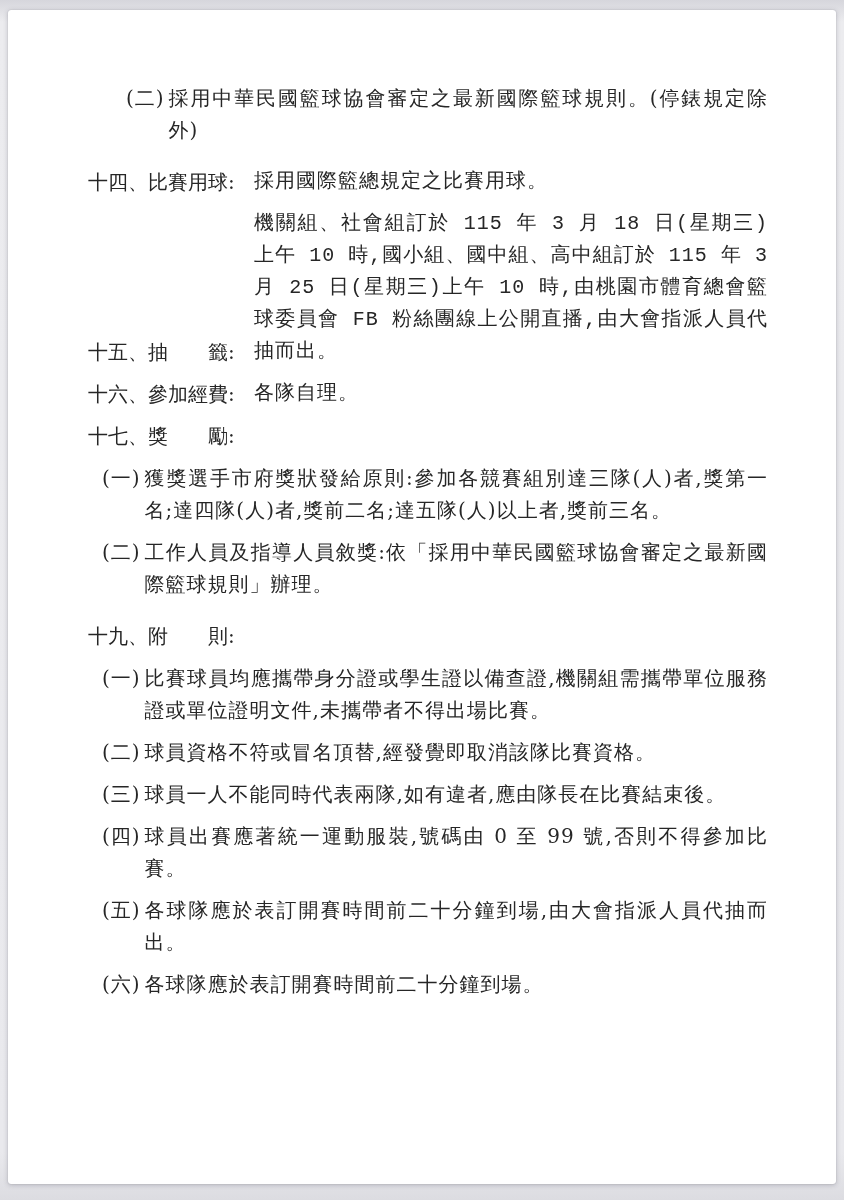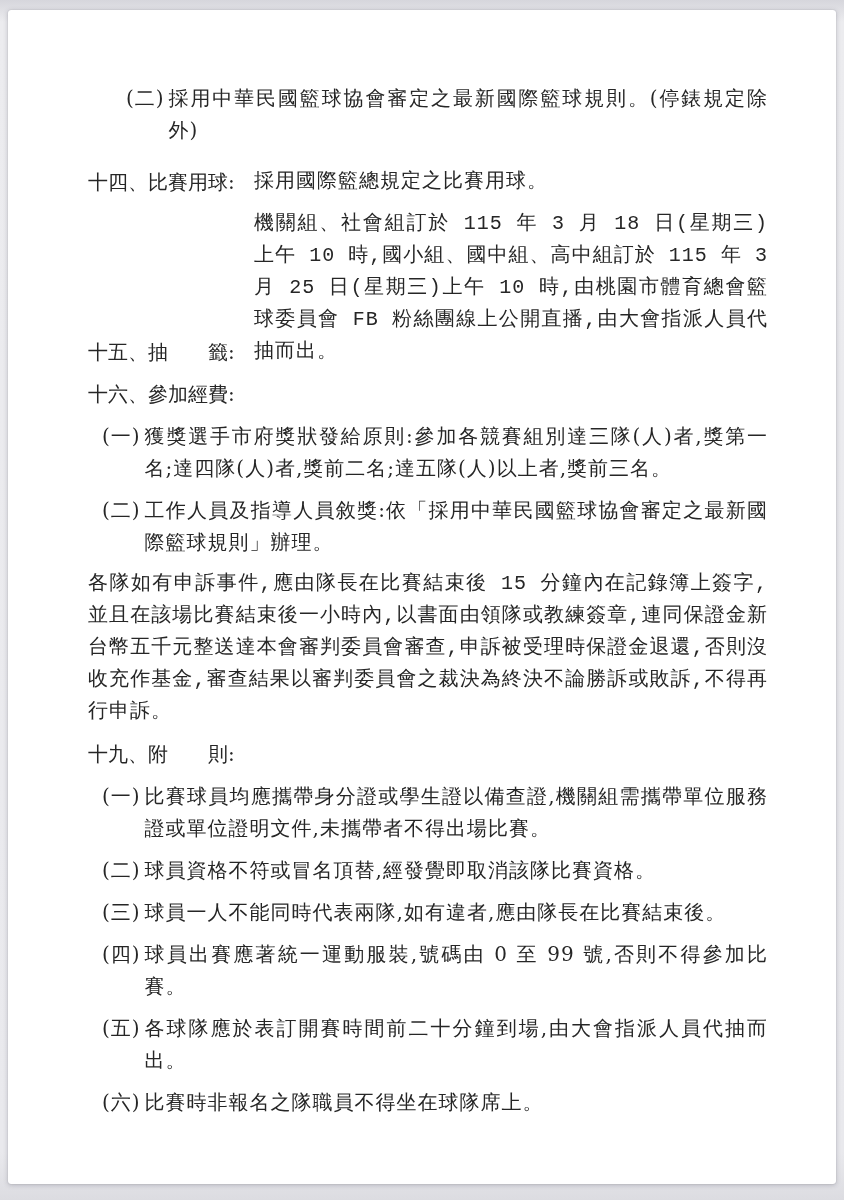--- a/index.html
+++ b/index.html
@@ -76,6 +76,7 @@
 
     <div class="block sec">
       <span class="sec-label">十六、參加經費:</span>
+      <span class="sec-body">各隊自理。</span>
     </div>
 
 

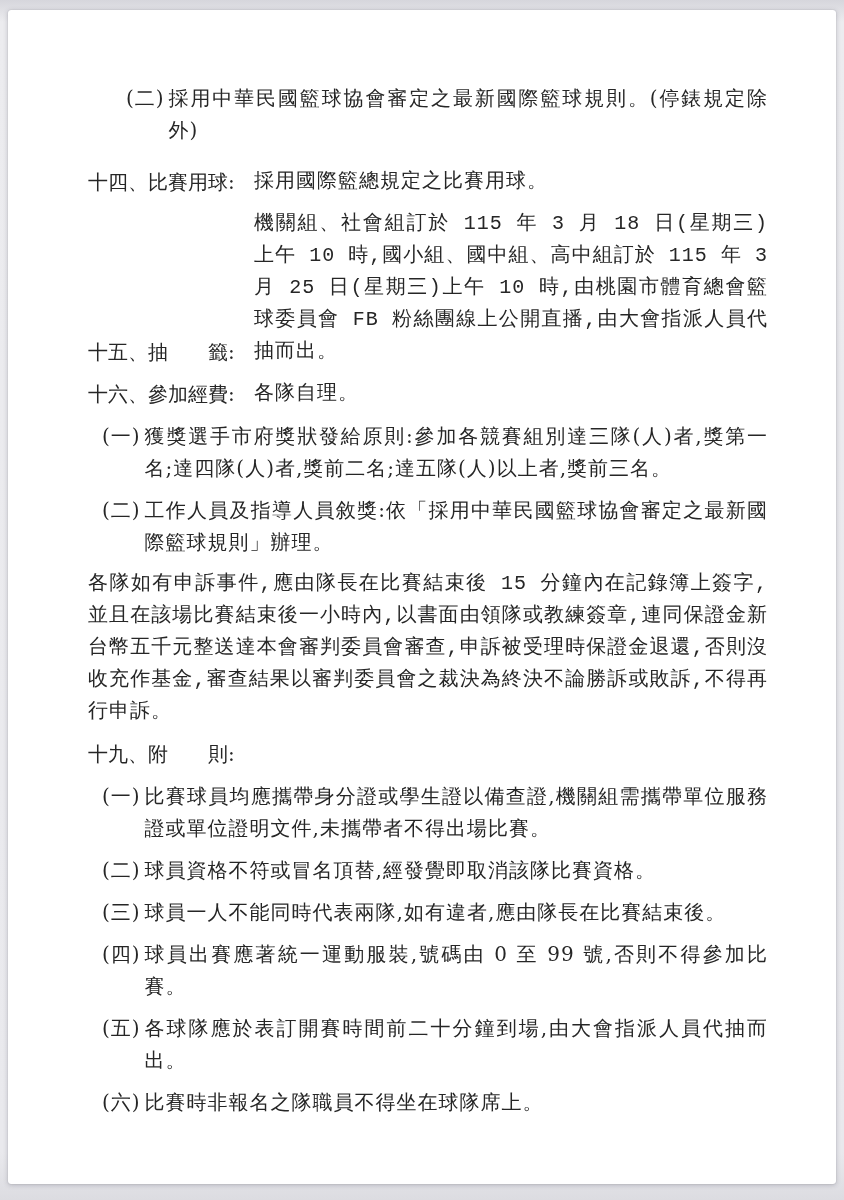--- a/index.html
+++ b/index.html
@@ -79,6 +79,9 @@
       <span class="sec-body">各隊自理。</span>
     </div>
 
+    <div class="block sec">
+      <span class="sec-label">十七、獎　　勵:</span>
+    </div>
 
     <div class="block item">
       <span class="item-marker">(一)</span>

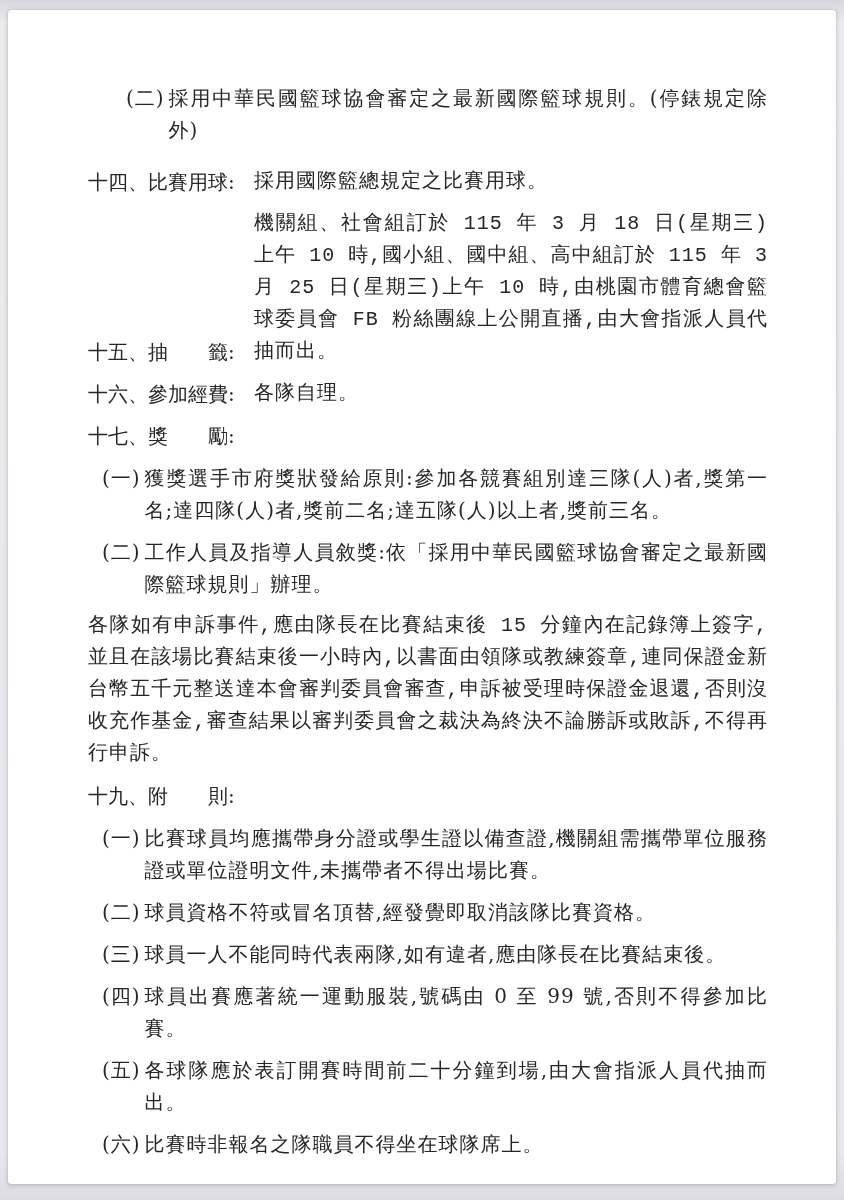--- a/index.html
+++ b/index.html
@@ -94,7 +94,6 @@
     </div>
 
     <div class="block sec">
-      <span class="sec-body">各隊如有申訴事件,應由隊長在比賽結束後 15 分鐘內在記錄簿上簽字,並且在該場比賽結束後一小時內,以書面由領隊或教練簽章,連同保證金新台幣五千元整送達本會審判委員會審查,申訴被受理時保證金退還,否則沒收充作基金,審查結果以審判委員會之裁決為終決不論勝訴或敗訴,不得再行申訴。</span>
     </div>
 
     <div class="block sec">

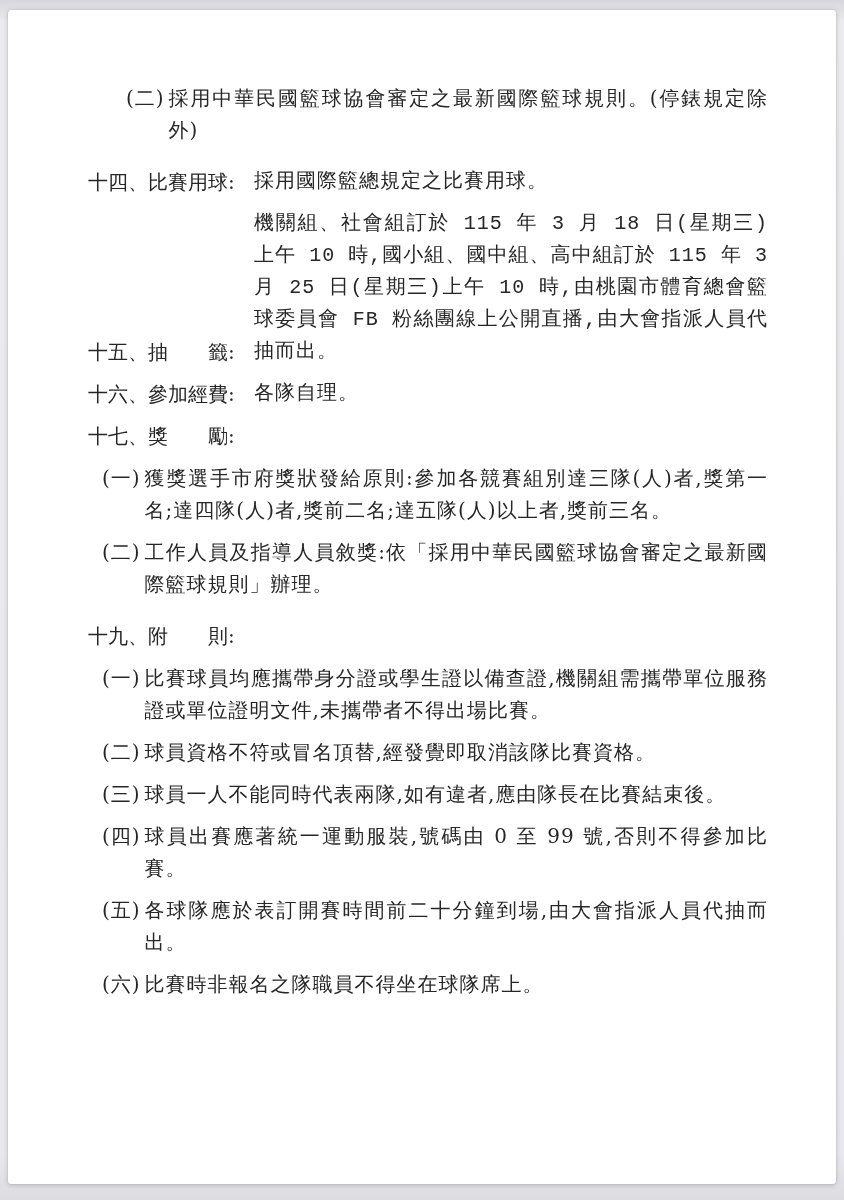--- a/index.html
+++ b/index.html
@@ -127,7 +127,7 @@
 
     <div class="block item">
       <span class="item-marker">(六)</span>
-      <span class="item-text">比賽時非報名之隊職員不得坐在球隊席上。</span>
+      <span class="item-text">各球隊應於表訂開賽時間前二十分鐘到場。</span>
     </div>
 
   </div>

